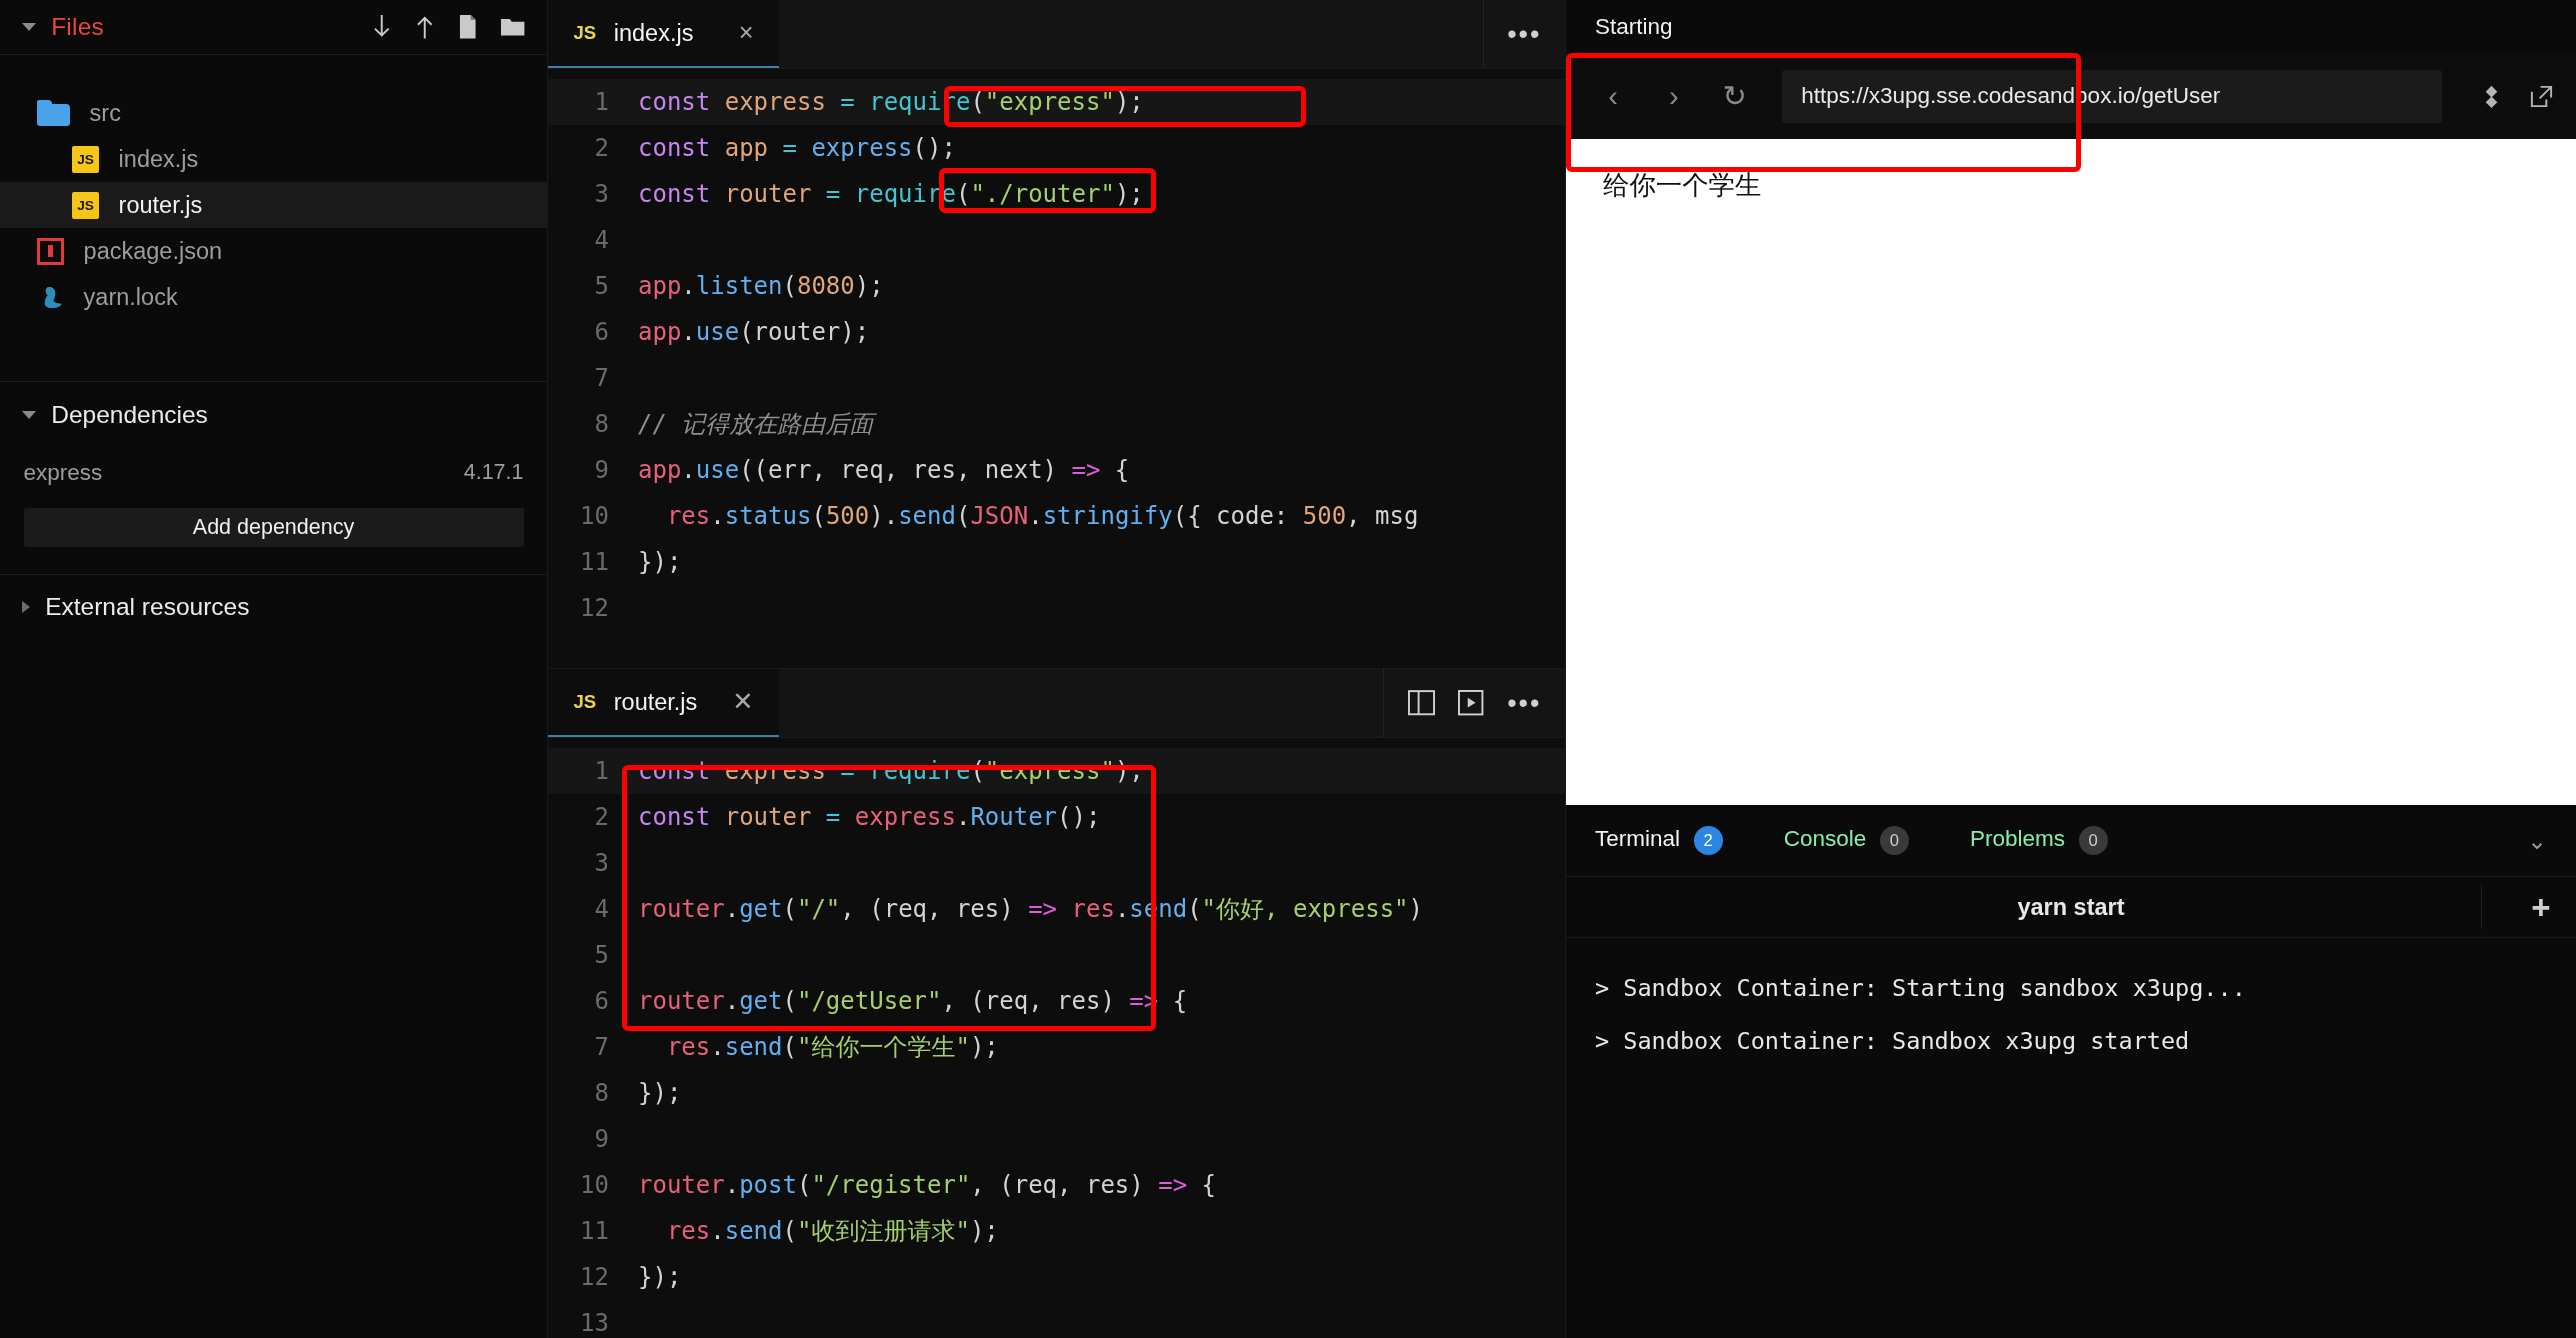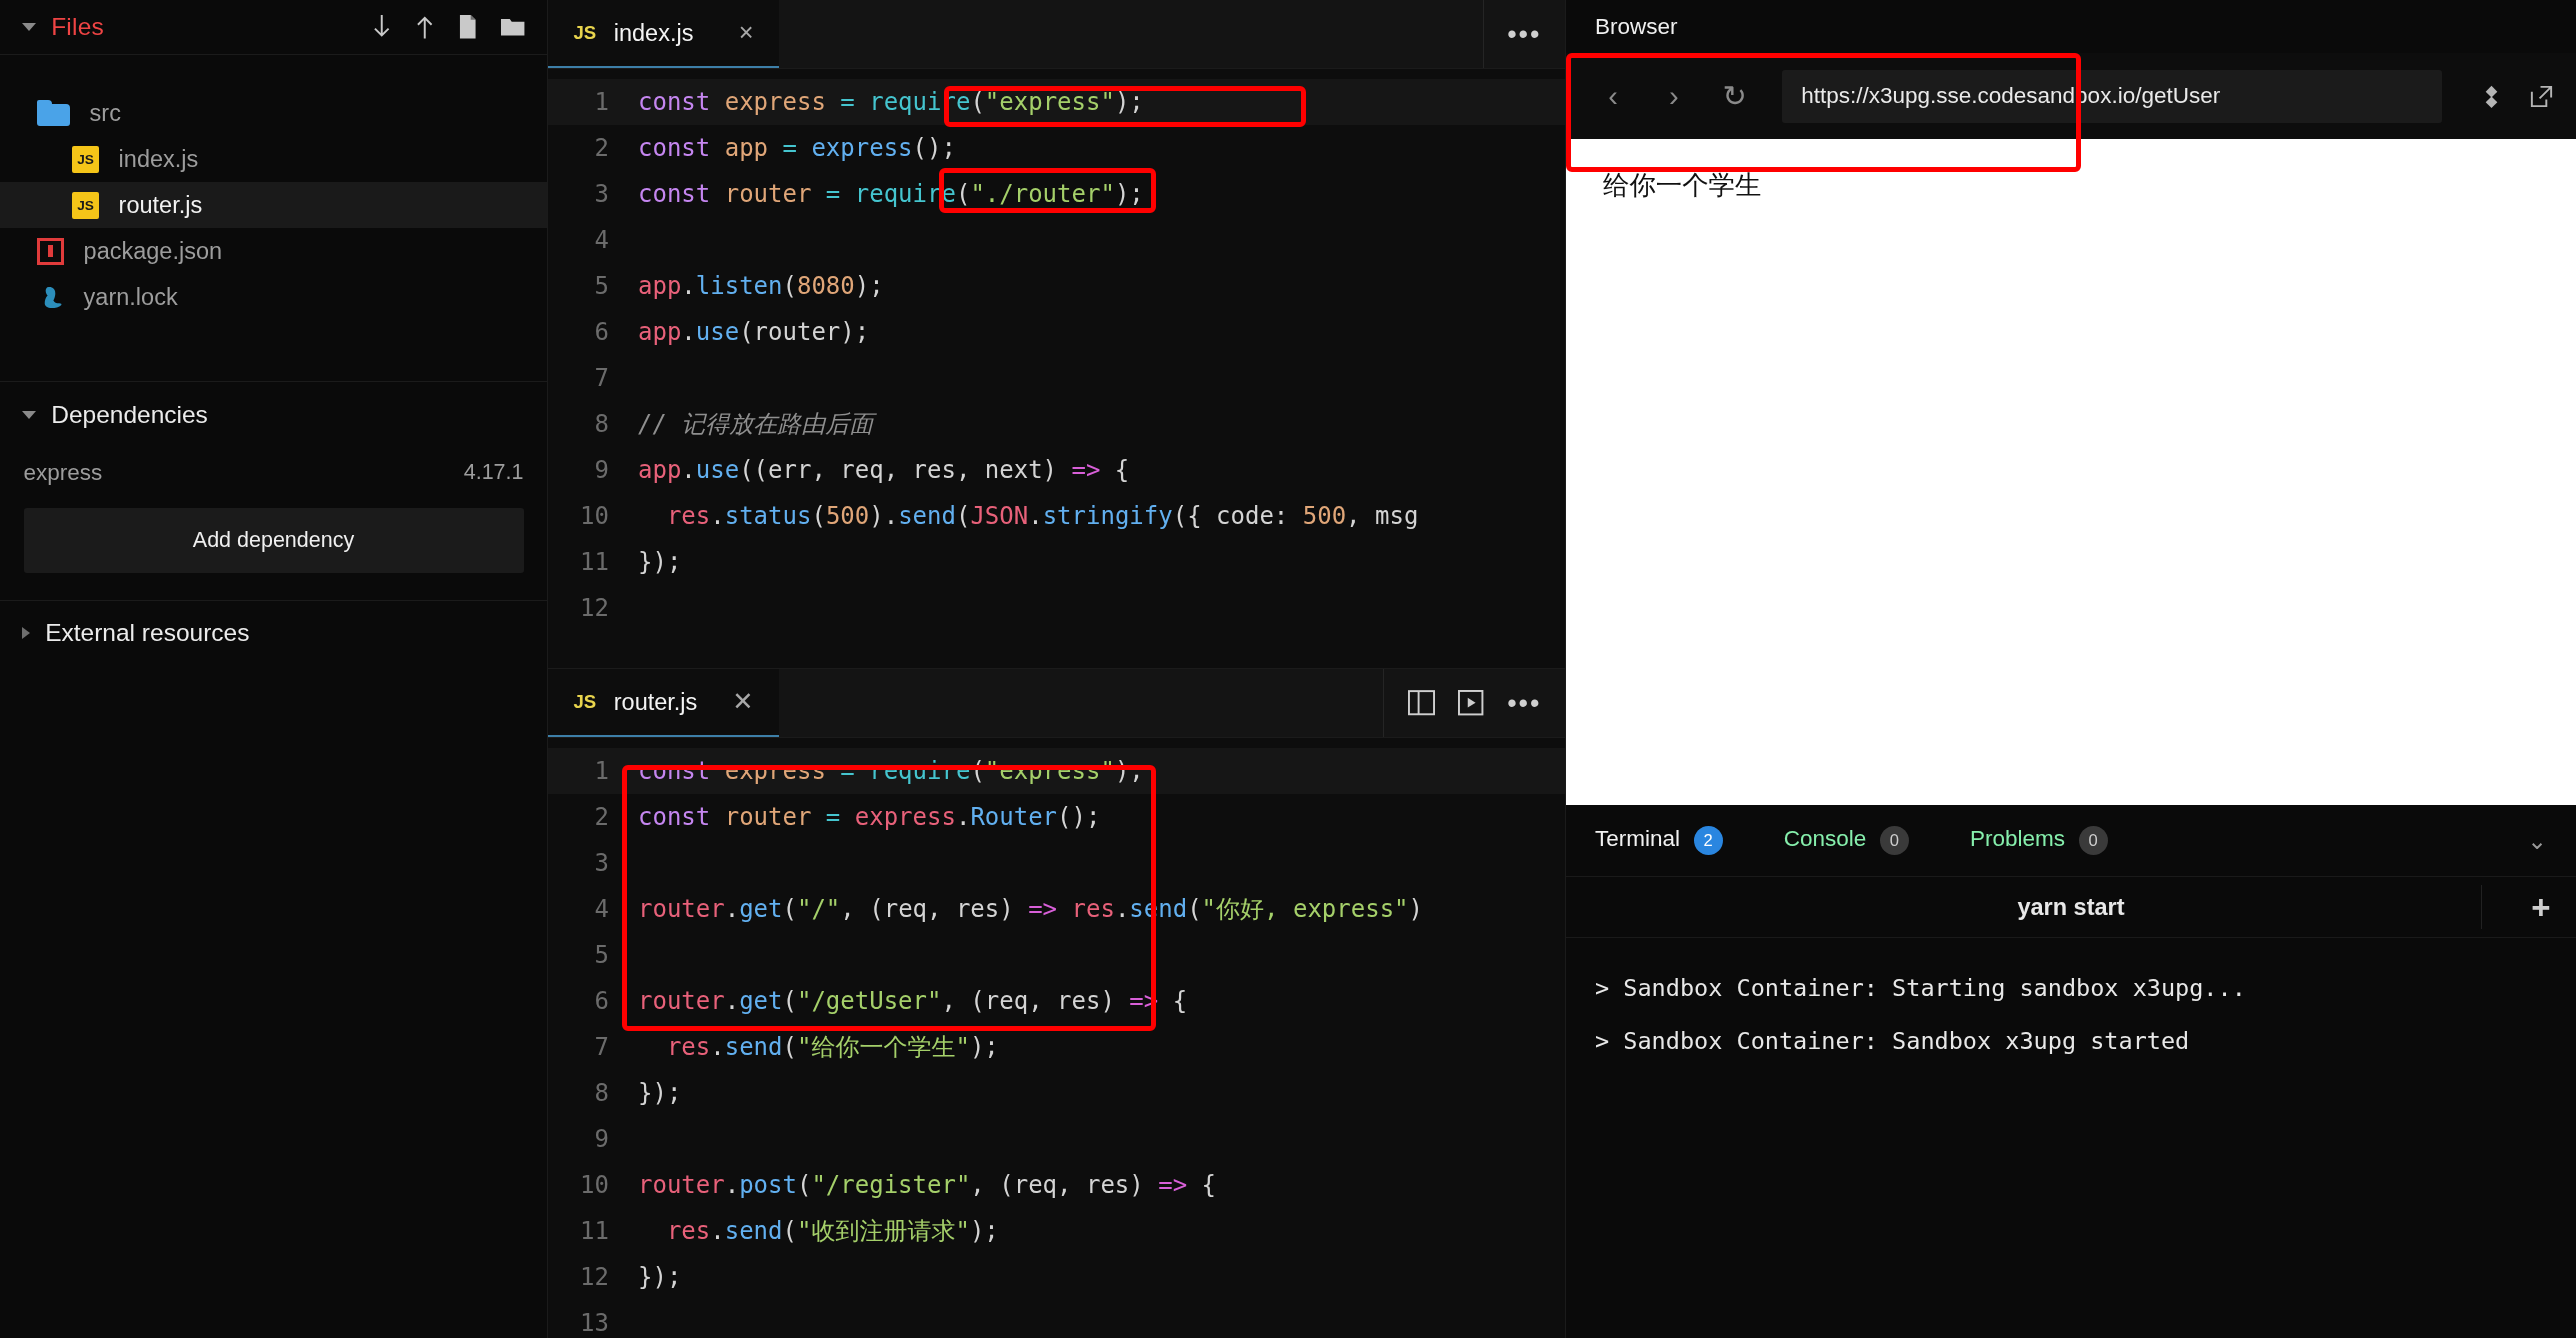--- a/index.html
+++ b/index.html
@@ -371,7 +371,7 @@
 
     <div class="browser-pane">
       <div class="browser-head">
-        <span>Browser</span>
+        <span>Starting</span>
       </div>
       <div class="browser-body">
         <div class="url-bar">

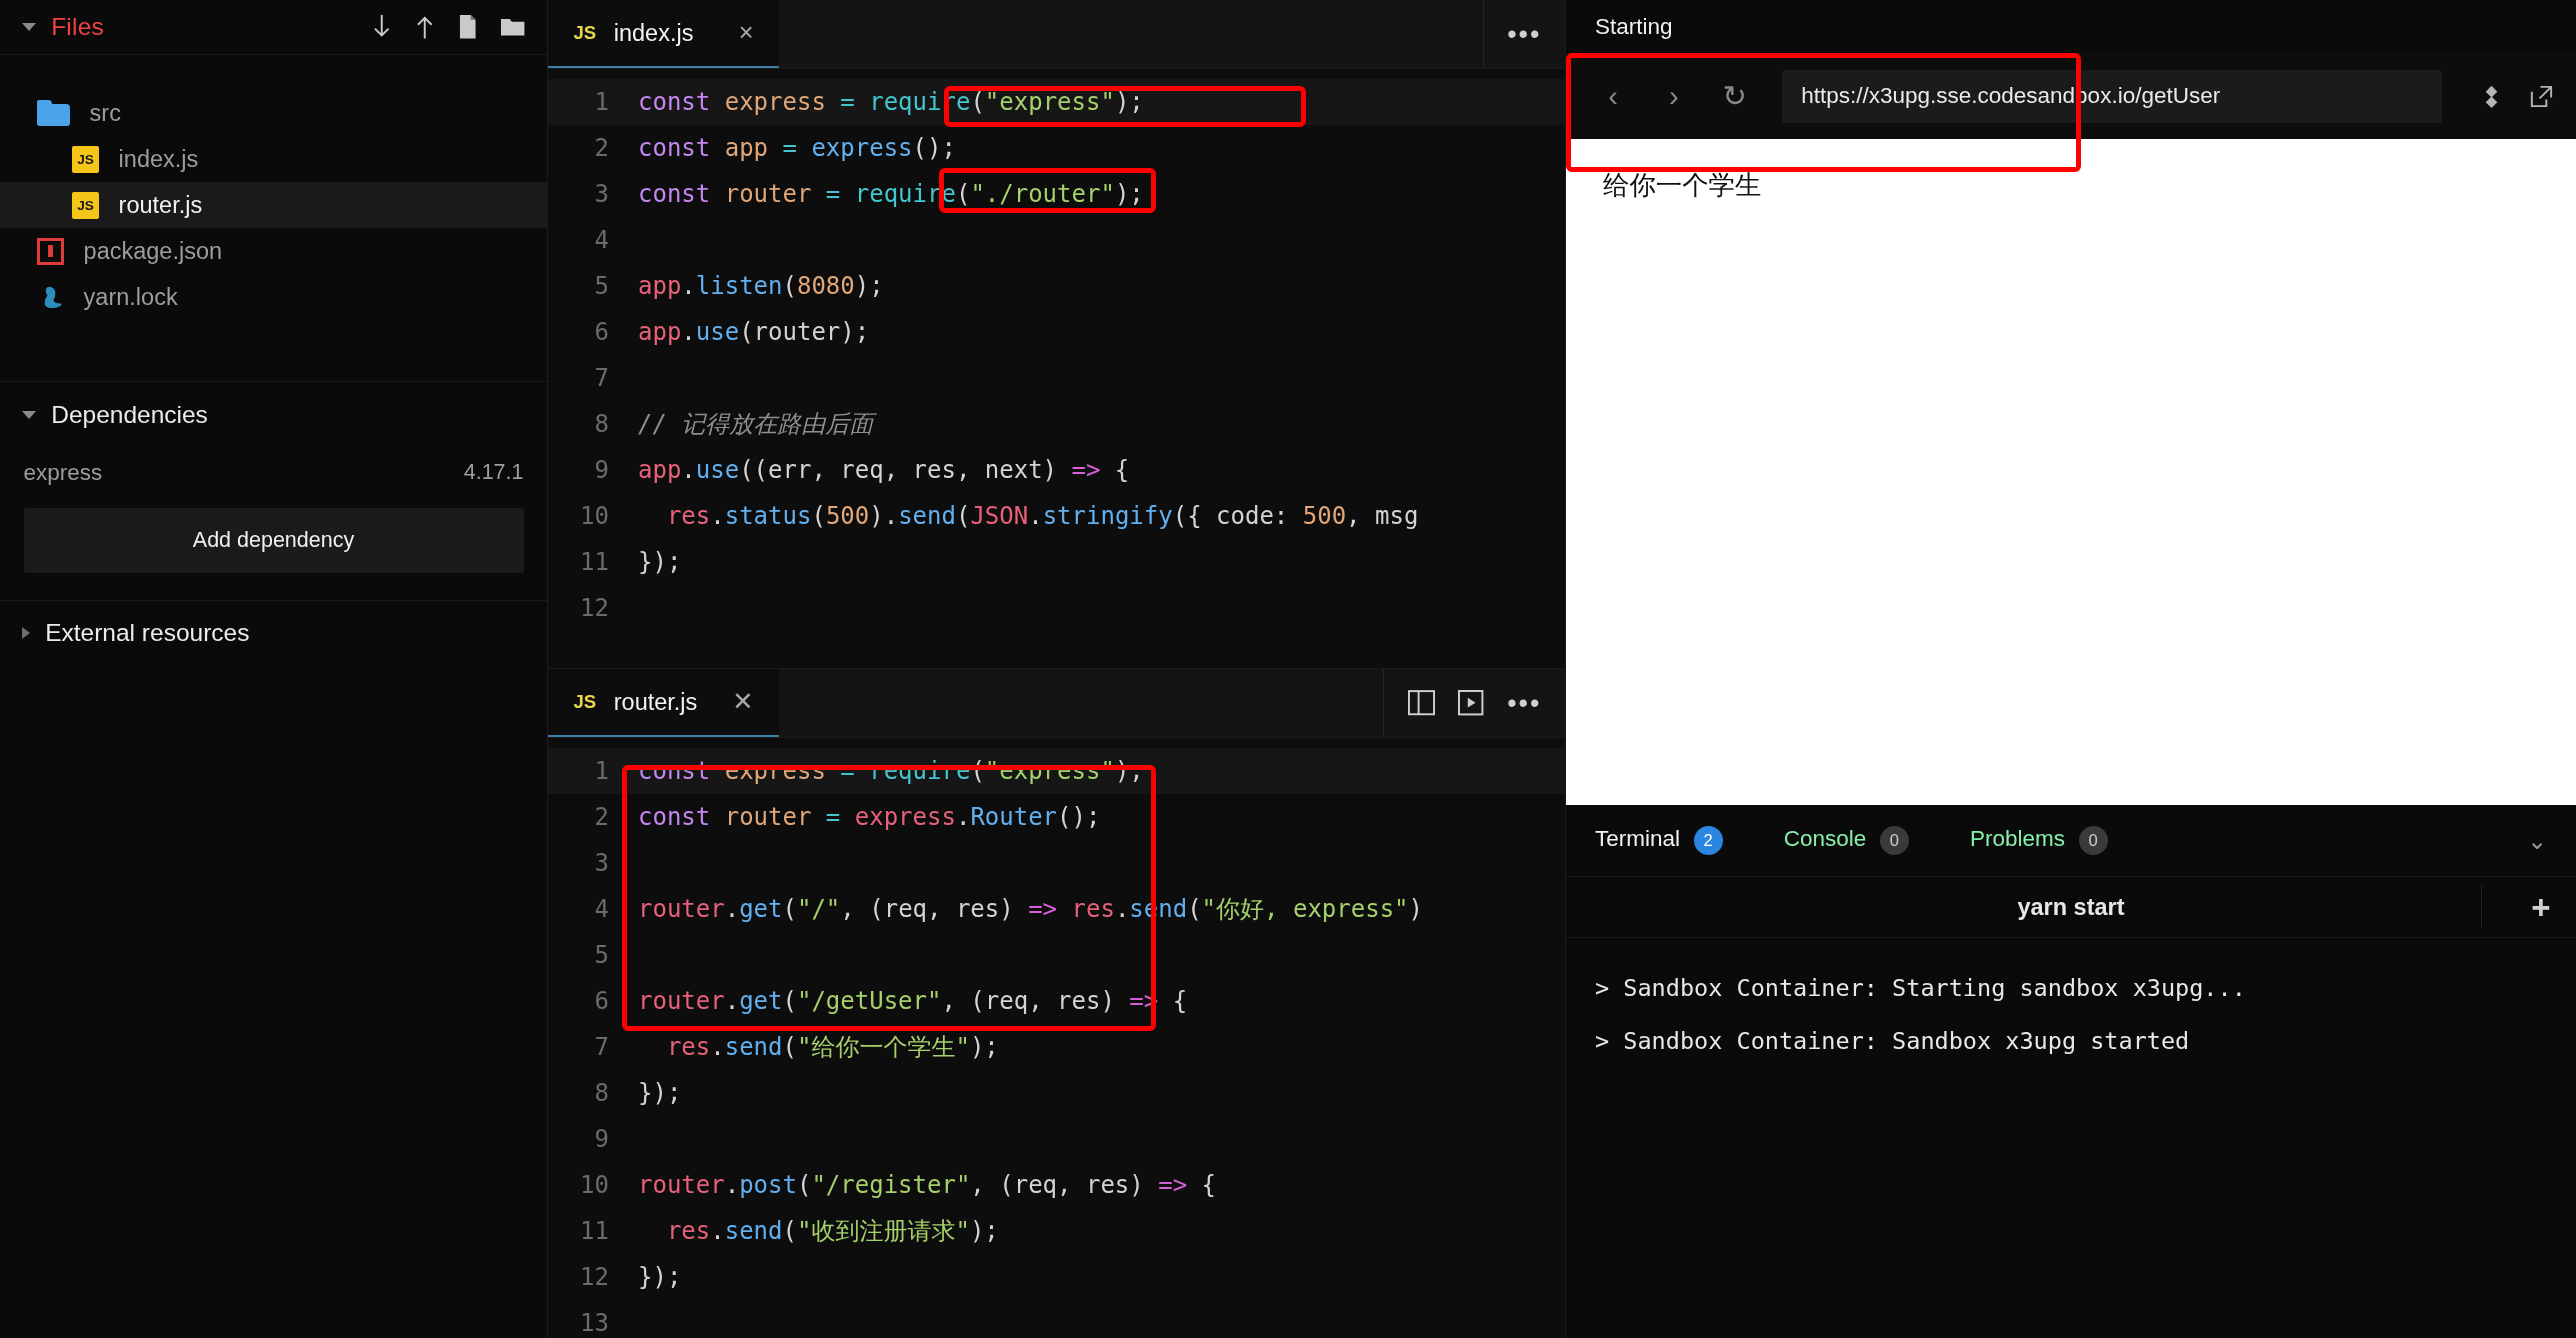--- a/index.html
+++ b/index.html
@@ -86,7 +86,7 @@
   .dep-name { color: #9d9d9d; font-size: 22.5px; }
   .dep-ver { margin-left: auto; color: #9d9d9d; font-size: 21.5px; }
   .add-dep-btn {
-    margin: 9.8px 23.5px 27px 23.5px; height: 65px;
+    margin: 9.8px 23.5px 27px 23.5px; height: 39px;
     background: #1b1b1b; color: #f0f0f0; font-size: 21.5px;
     display: flex; align-items: center; justify-content: center;
     border: none; cursor: pointer; border-radius: 2.9px; width: calc(100% - 47px);

